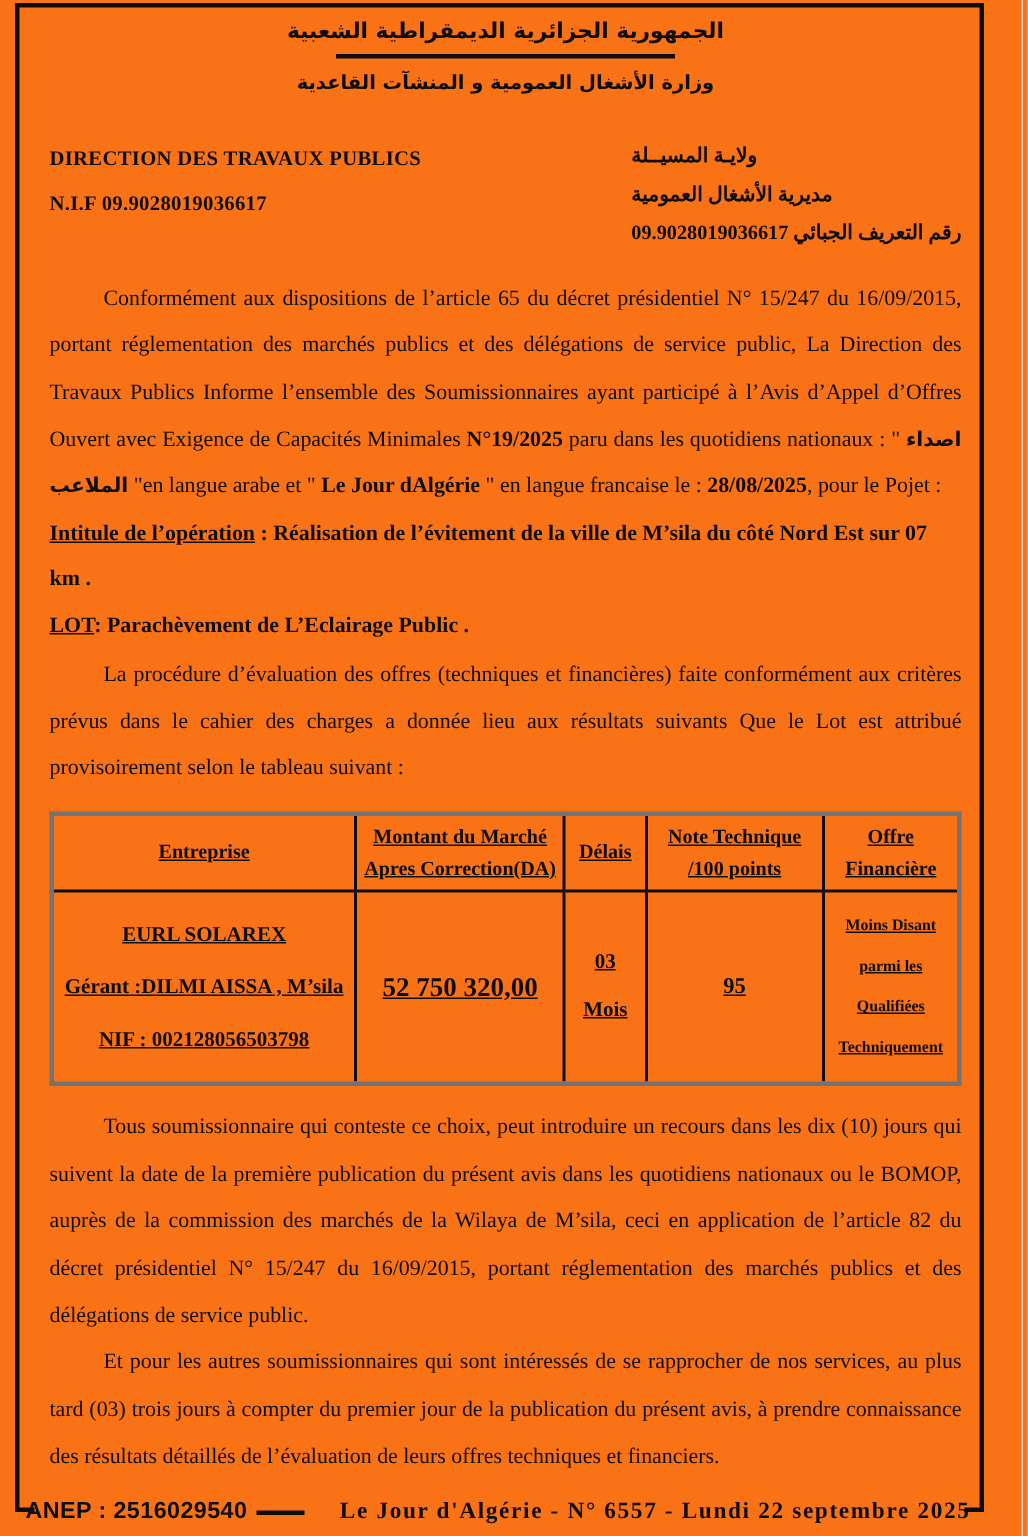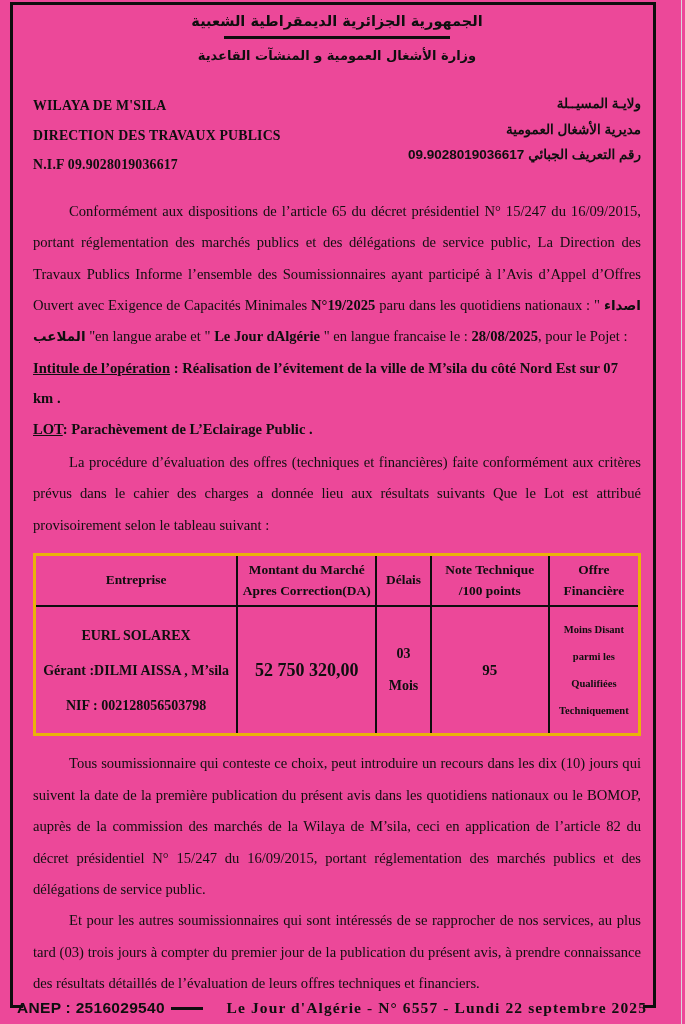--- a/index.html
+++ b/index.html
@@ -13,7 +13,7 @@
   .page {
     position: relative;
     width: 685px; height: 1024px;
-    background: #ec4899;
+    background: #f97316;
     overflow: hidden;
   }
   .scan-edge {

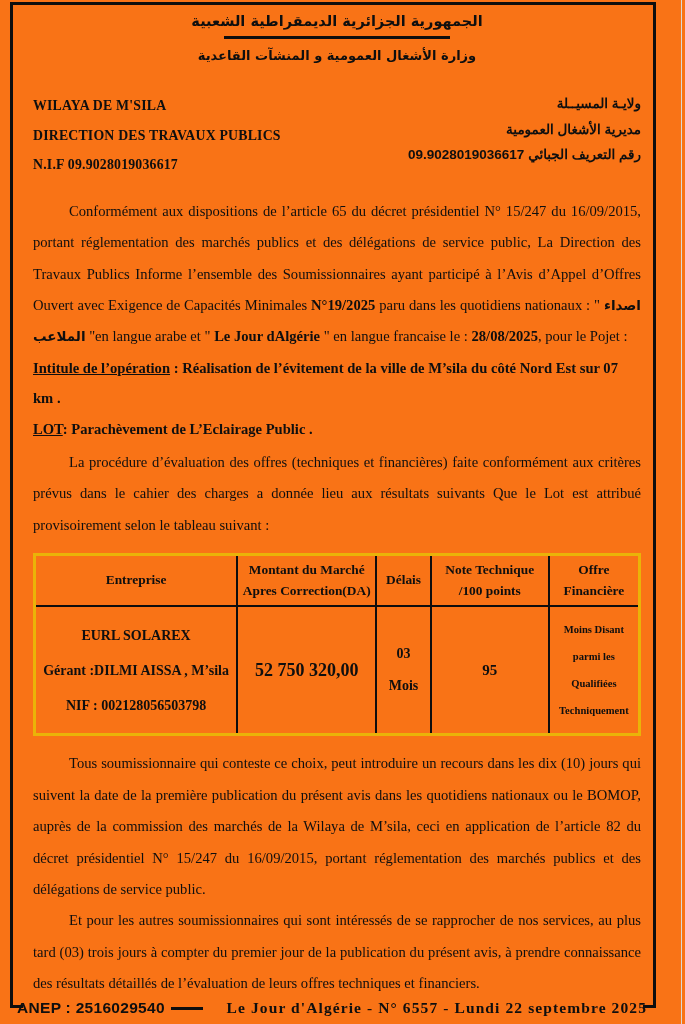--- a/index.html
+++ b/index.html
@@ -110,7 +110,6 @@
 
     <div class="org-row">
       <div class="org-fr">
-        <div>WILAYA DE M'SILA</div>
         <div>DIRECTION DES TRAVAUX PUBLICS</div>
         <div>N.I.F 09.9028019036617</div>
       </div>

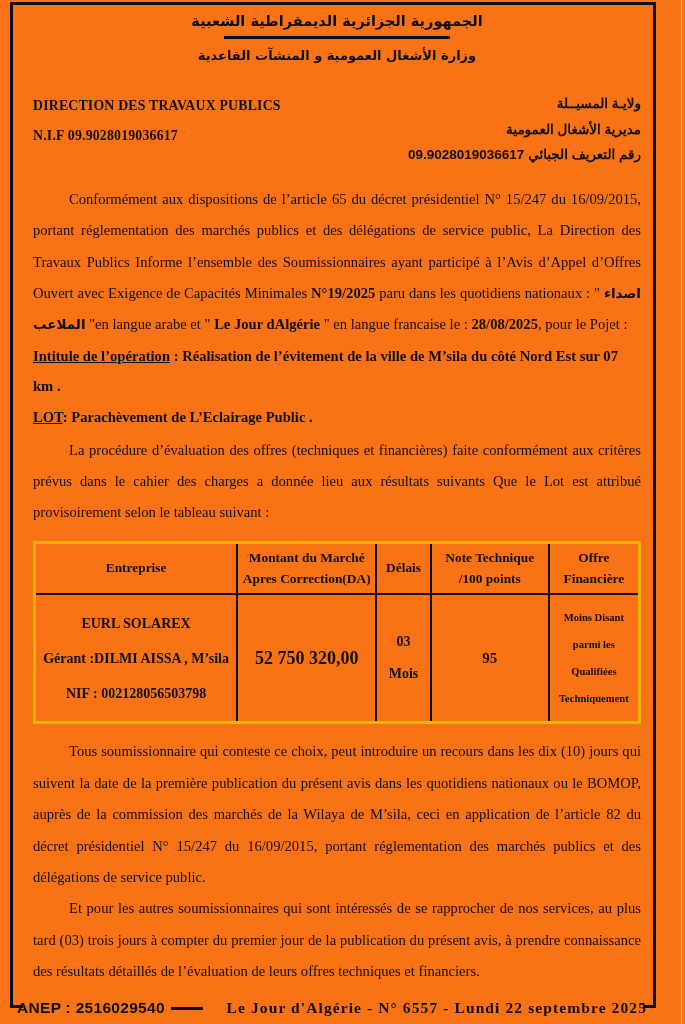--- a/index.html
+++ b/index.html
@@ -41,8 +41,8 @@
 
   .org-row { display: flex; justify-content: space-between; align-items: flex-start; margin-top: 28px; }
   .org-fr { font-weight: bold; font-size: 13.8px; line-height: 2.15; letter-spacing: 0.2px; }
-  .org-ar { font-weight: bold; font-size: 13.5px; line-height: 1.9; text-align: right;
-            font-family: Liberation Sans, sans-serif; direction: rtl; }
+  .org-ar { font-weight: bold; font-size: 13.5px; line-height: 1.9; text-align: left;
+            font-family: Liberation Serif, serif; direction: rtl; }
 
   .doc-title { text-align: center; font-weight: bold; font-size: 16.5px;
                letter-spacing: 0.4px; margin-top: 26px; }

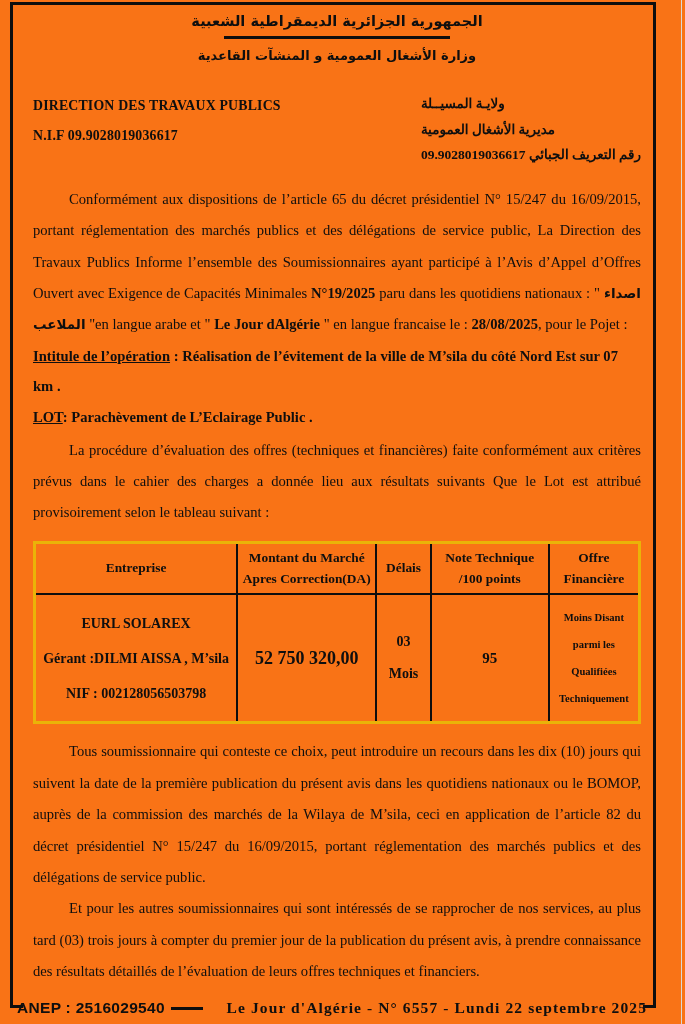--- a/index.html
+++ b/index.html
@@ -62,8 +62,9 @@
   table.results {
     width: 100%;
     border-collapse: collapse;
-    border: 3px solid #eab308;
+    border: 3px solid #737373;
     margin-top: 12px;
+    text-decoration: underline;
   }
   table.results th, table.results td {
     border: 2px solid #0e0e0e;

